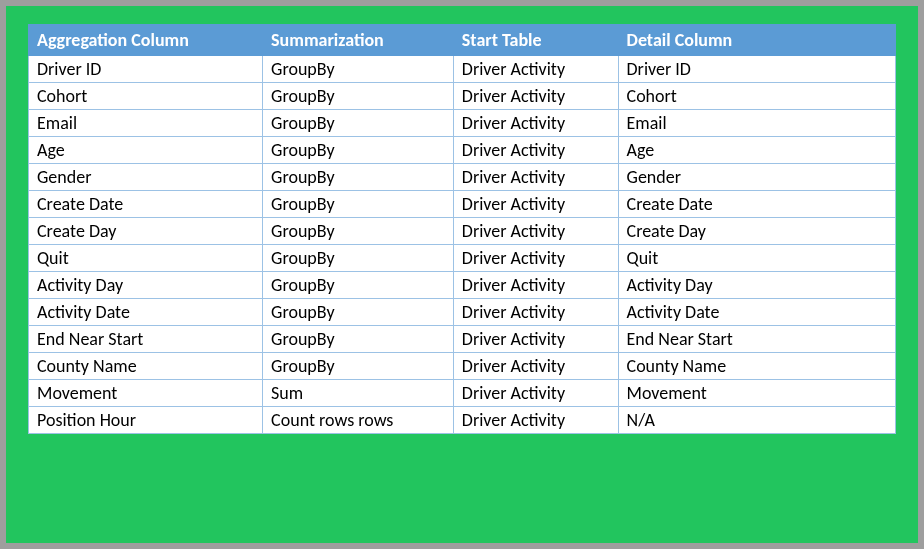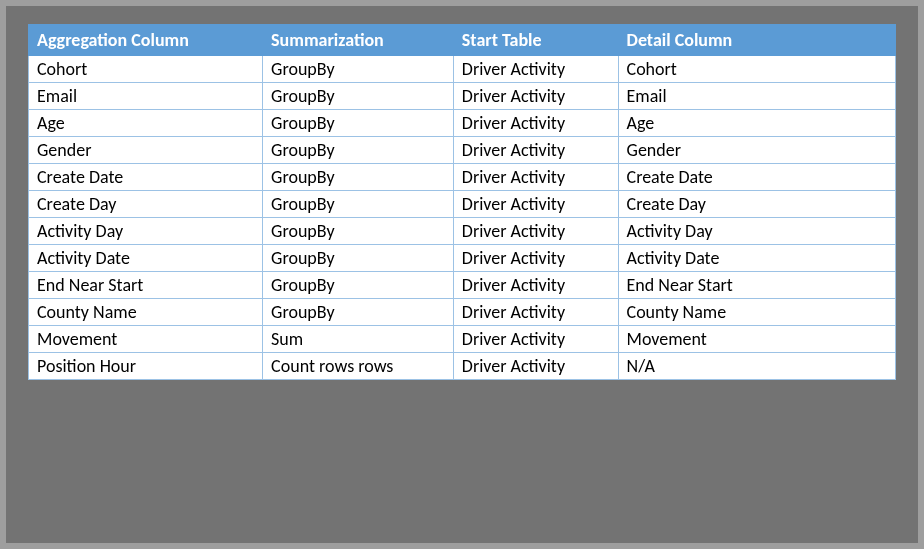--- a/index.html
+++ b/index.html
@@ -13,7 +13,7 @@
     .page {
       width: 100%;
       height: 100%;
-      background: #737373;
+      background: #22c55e;
       padding: 18px 22px;
     }
     table {

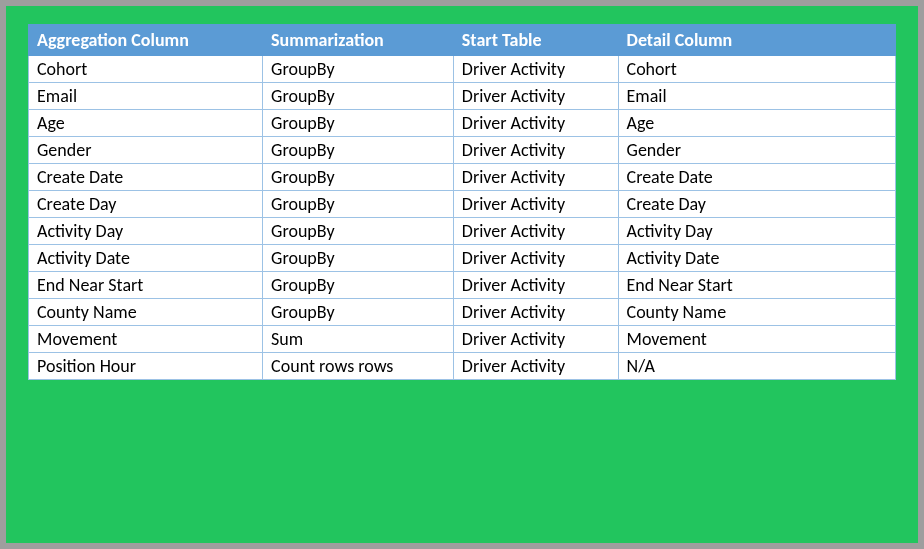--- a/index.html
+++ b/index.html
@@ -60,6 +60,12 @@
       </tr>
     </thead>
     <tbody>
+      <tr>
+          <td>Driver ID</td>
+          <td>GroupBy</td>
+          <td>Driver Activity</td>
+          <td>Driver ID</td>
+        </tr>
       <tr>
           <td>Cohort</td>
           <td>GroupBy</td>

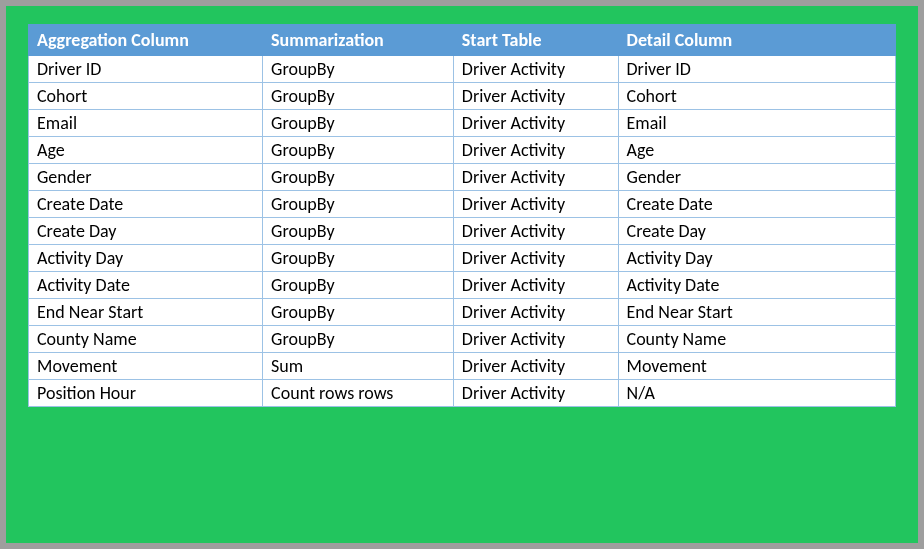--- a/index.html
+++ b/index.html
@@ -103,6 +103,12 @@
           <td>Create Day</td>
         </tr>
       <tr>
+          <td>Quit</td>
+          <td>GroupBy</td>
+          <td>Driver Activity</td>
+          <td>Quit</td>
+        </tr>
+      <tr>
           <td>Activity Day</td>
           <td>GroupBy</td>
           <td>Driver Activity</td>

